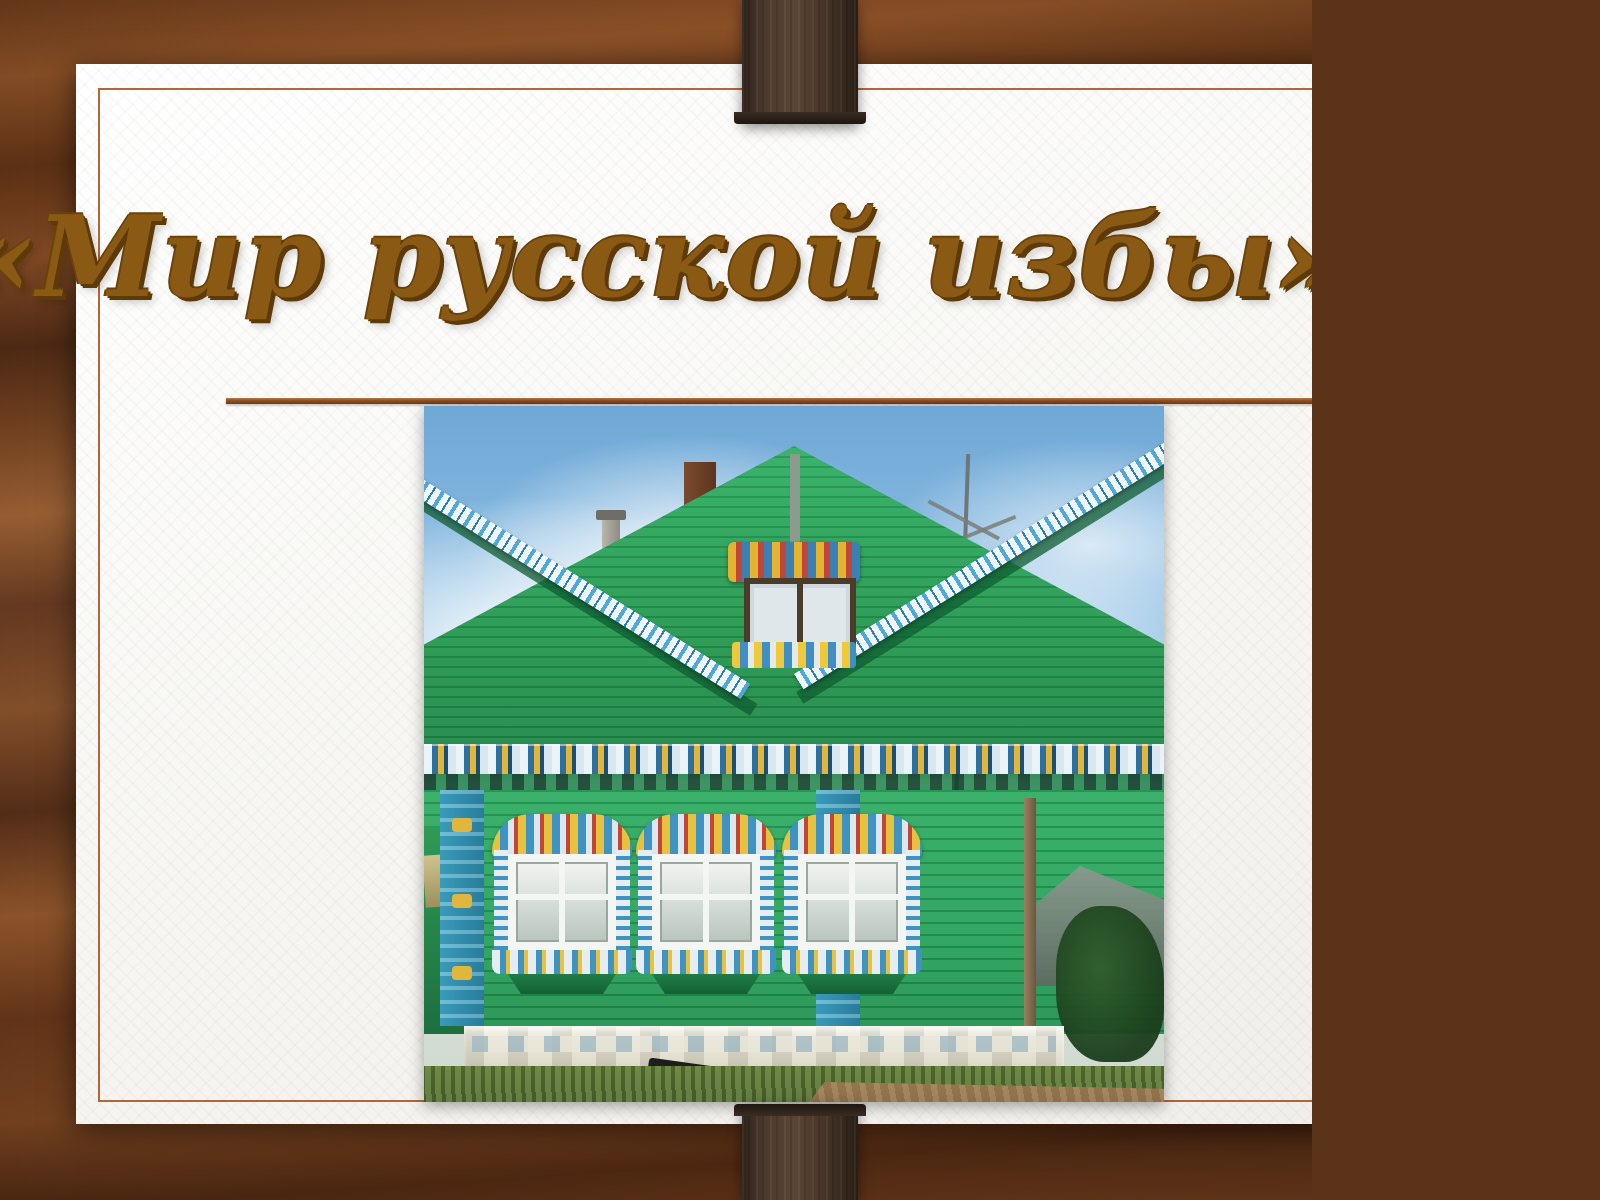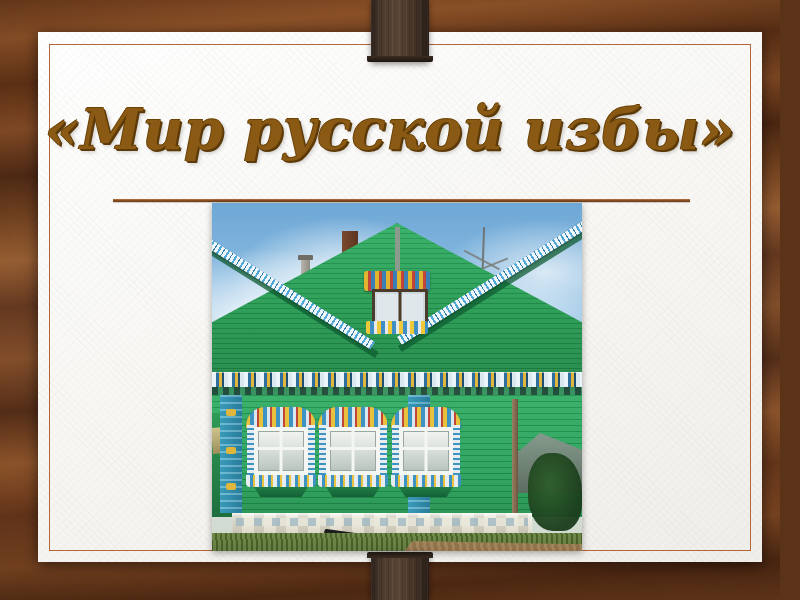--- a/index.html
+++ b/index.html
@@ -11,7 +11,7 @@
 
   
   .slide{
-    position:relative;width:780px;height:600px;overflow:hidden;
+    position:relative;width:656px;height:600px;overflow:hidden;
   }
 
   

